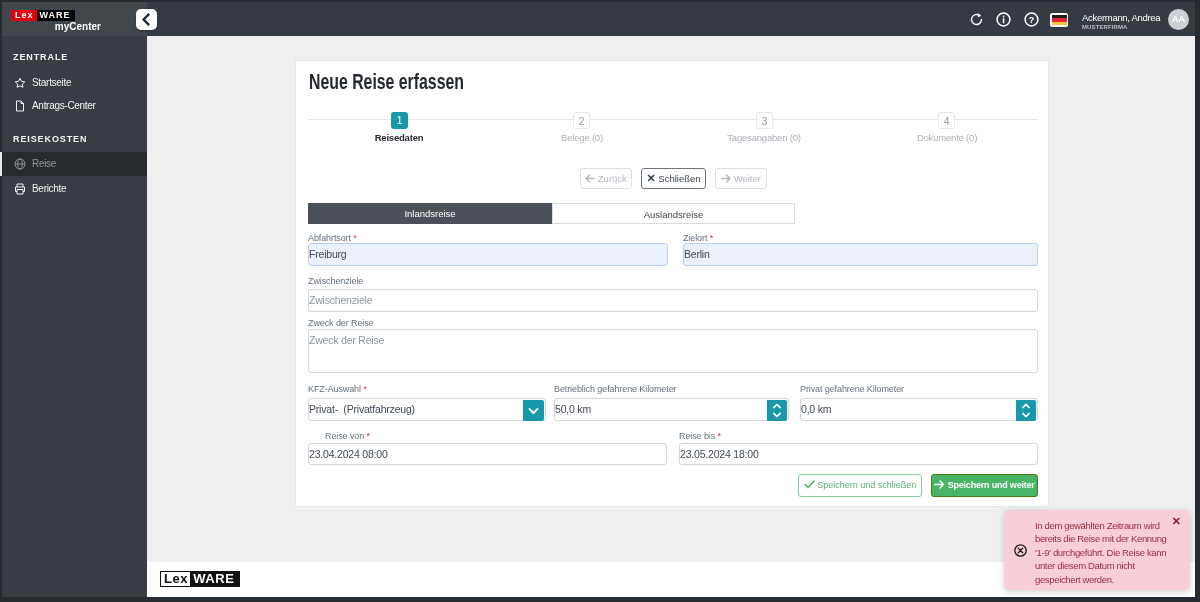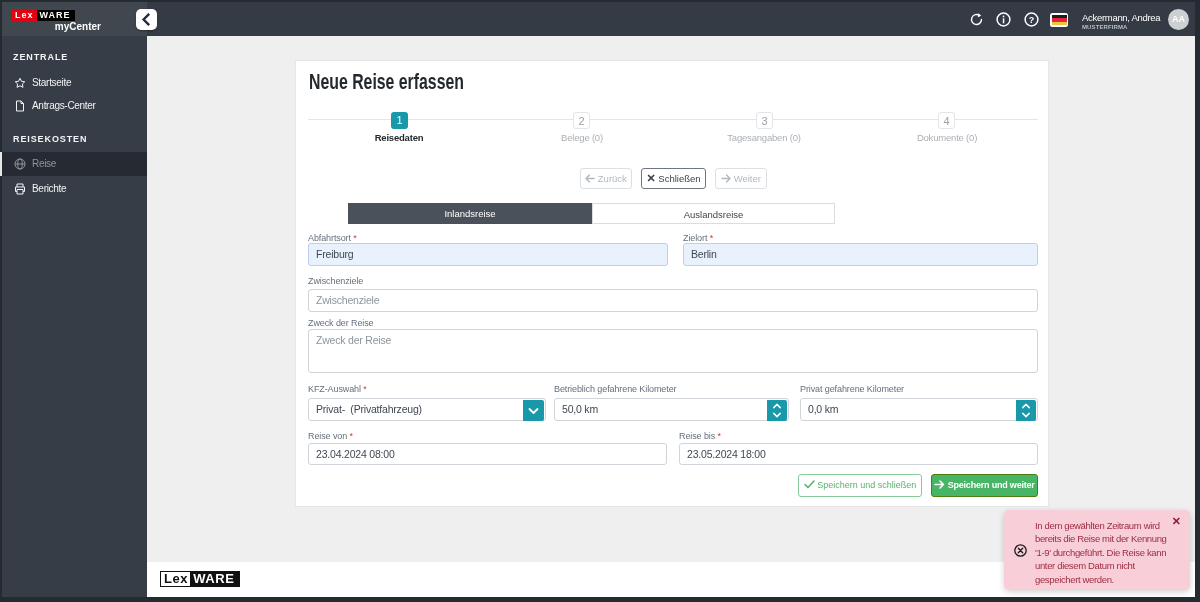--- a/index.html
+++ b/index.html
@@ -48,7 +48,7 @@
 .navbtn.dis { border:1px solid #dcdfe3; color:#b2b8bf; }
 #btn-close { border:1px solid #6e777f; color:#3a424a; }
 
-.tab { top:142px; height:21px; font-size:9.5px; line-height:21px; text-align:center;margin-left:40px; }
+.tab { top:142px; height:21px; font-size:9.5px; line-height:21px; text-align:center; }
 .tab.on { background:#4a515b; color:#fff; }
 .tab.off { background:#fff; border:1px solid #d9dce0; color:#3e454d; }
 

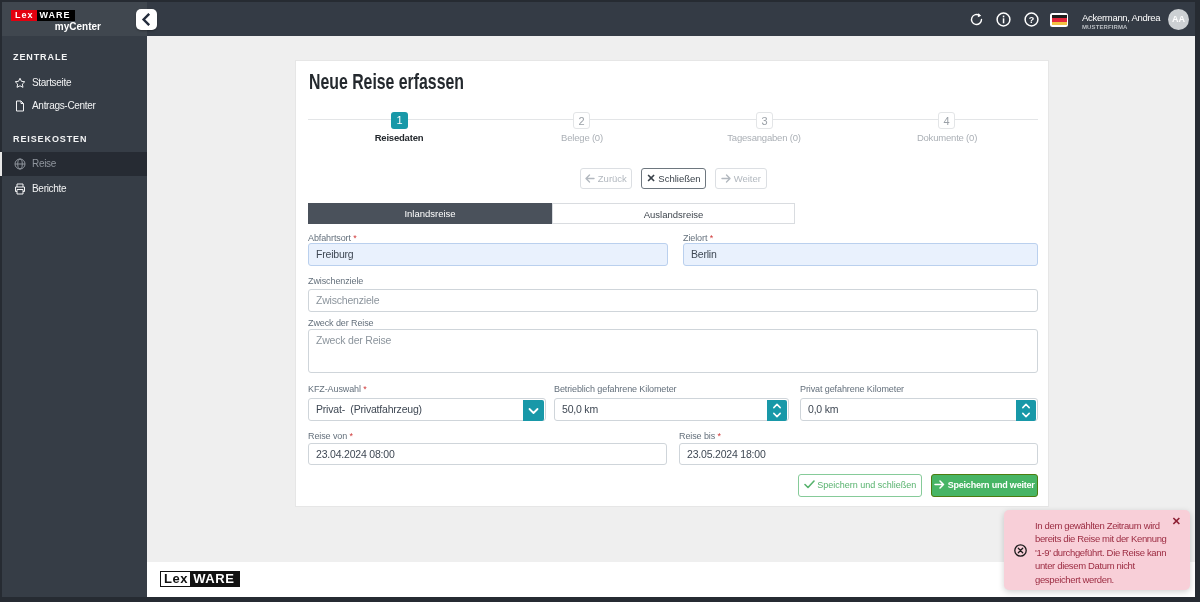--- a/index.html
+++ b/index.html
@@ -54,7 +54,7 @@
 
 .lbl { font-size:9px; letter-spacing:-0.1px; color:#64707c; }
 .lbl em { color:#d03a3a; font-style:normal; }
-.inp { height:23px; border:1px solid #cfd5da; border-radius:3px; background:#fff; font-size:10.5px; letter-spacing:-0.2px; color:#3f4854; line-height:21px; padding-left:7px; }
+.inp { height:23px; border:1px solid #cfd5da; border-radius:3px; background:#fff; font-size:10.5px; letter-spacing:-0.2px; color:#3f4854; line-height:21px; }
 .inp.filled { background:#e9f1fd; border-color:#bad0ee; }
 .inp.ph { color:#8c959d; }
 .spin { position:absolute; right:1px; top:1px; width:20px; height:19px; background:#1898a8; border-radius:0 2px 2px 0; }

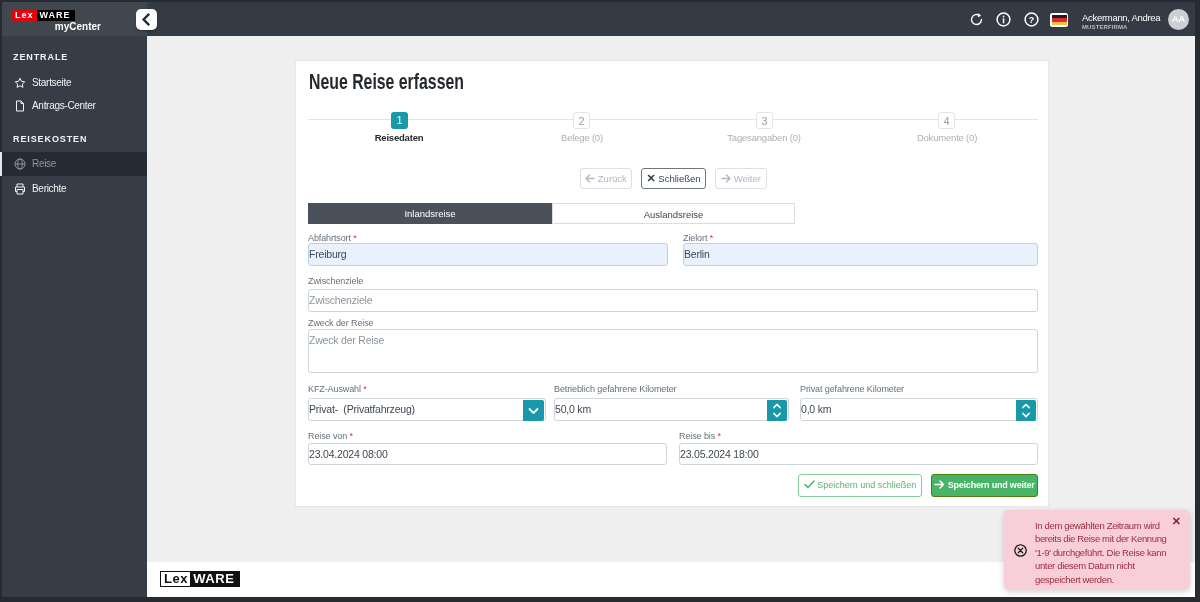--- a/index.html
+++ b/index.html
@@ -194,7 +194,7 @@
         </svg></div>
   </div>
 
-  <div class="abs lbl" style="left:12px; top:370px">Reise von <em>*</em></div>
+  <div class="abs lbl" style="left:29px; top:370px">Reise von <em>*</em></div>
   <div class="abs inp" style="left:12px; top:382px; width:359px; height:22px">23.04.2024 08:00</div>
   <div class="abs lbl" style="left:383px; top:370px">Reise bis <em>*</em></div>
   <div class="abs inp" style="left:383px; top:382px; width:359px; height:22px">23.05.2024 18:00</div>

